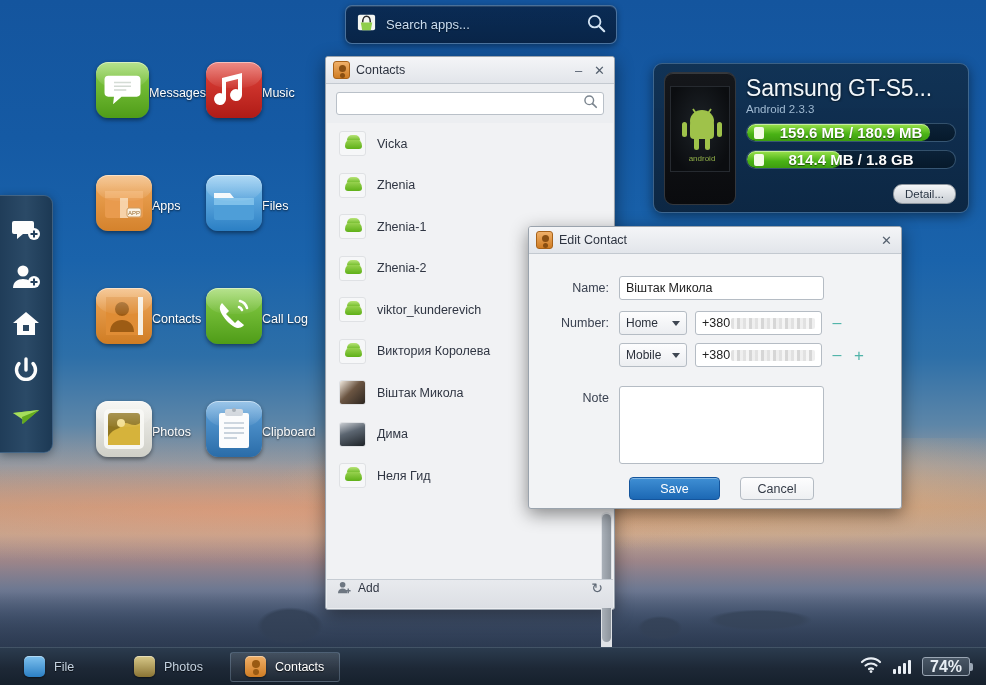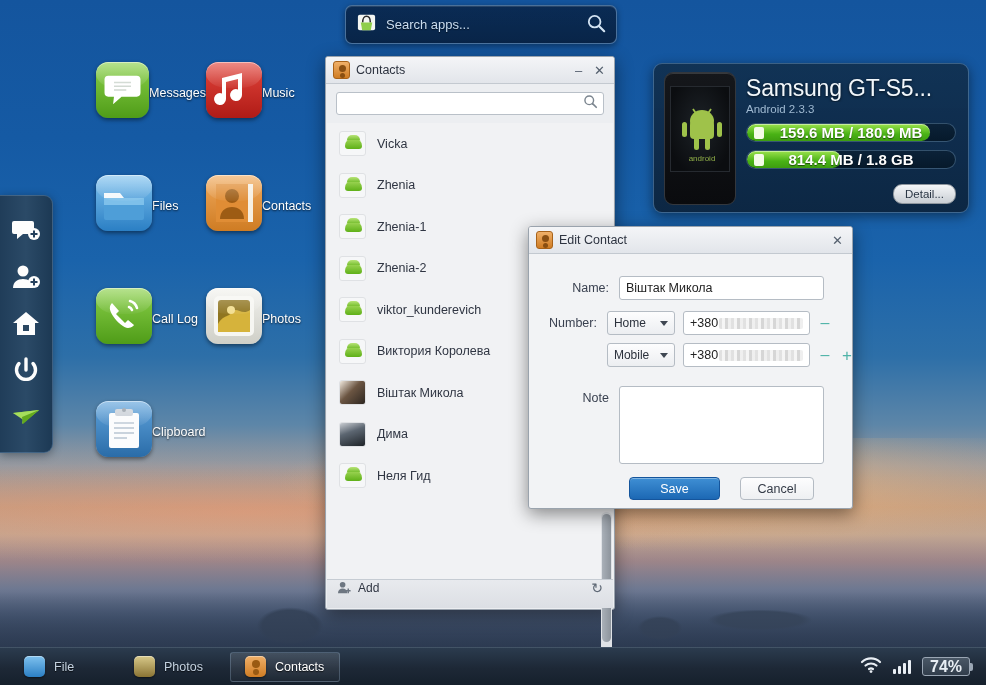--- a/index.html
+++ b/index.html
@@ -393,6 +393,18 @@
     <div class="label">Music</div>
   </div>
 
+  <div class="app">
+    <div class="tile t-apps">
+      <svg viewBox="0 0 56 56" width="56" height="56">
+        <rect x="9" y="16" width="38" height="27" rx="3" fill="#e99b4e"></rect>
+        <rect x="24" y="16" width="8" height="27" fill="#f7d2a8"></rect>
+        <rect x="9" y="16" width="38" height="7" fill="#f0ab63"></rect>
+        <rect x="31" y="33" width="14" height="9" rx="2" fill="#fbf3e4" stroke="#cf9b5e"></rect>
+        <text x="38" y="40" font-size="6" fill="#9a6a2c" text-anchor="middle" font-family="Liberation Sans">APP</text>
+      </svg>
+    </div>
+    <div class="label">Apps</div>
+  </div>
 
 
   <div class="app">

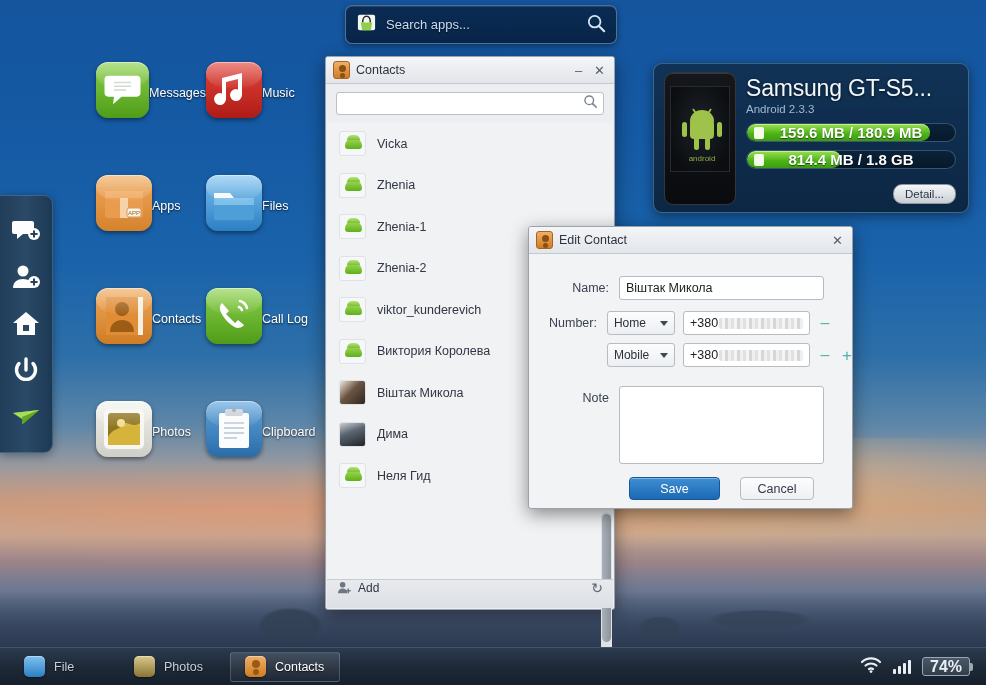--- a/index.html
+++ b/index.html
@@ -232,7 +232,7 @@
   }
 
   
-  #editwin{ left:528px; top:226px; width:325px; height:283px; background:#f2f3f5; }
+  #editwin{ left:528px; top:226px; width:374px; height:283px; background:#f2f3f5; }
   #editbody{ padding:22px 20px 0 20px; }
   .frow{ display:flex; align-items:flex-start; margin-bottom:11px; }
   .flabel{ width:70px; text-align:right; padding-right:10px; font-size:12.5px;

